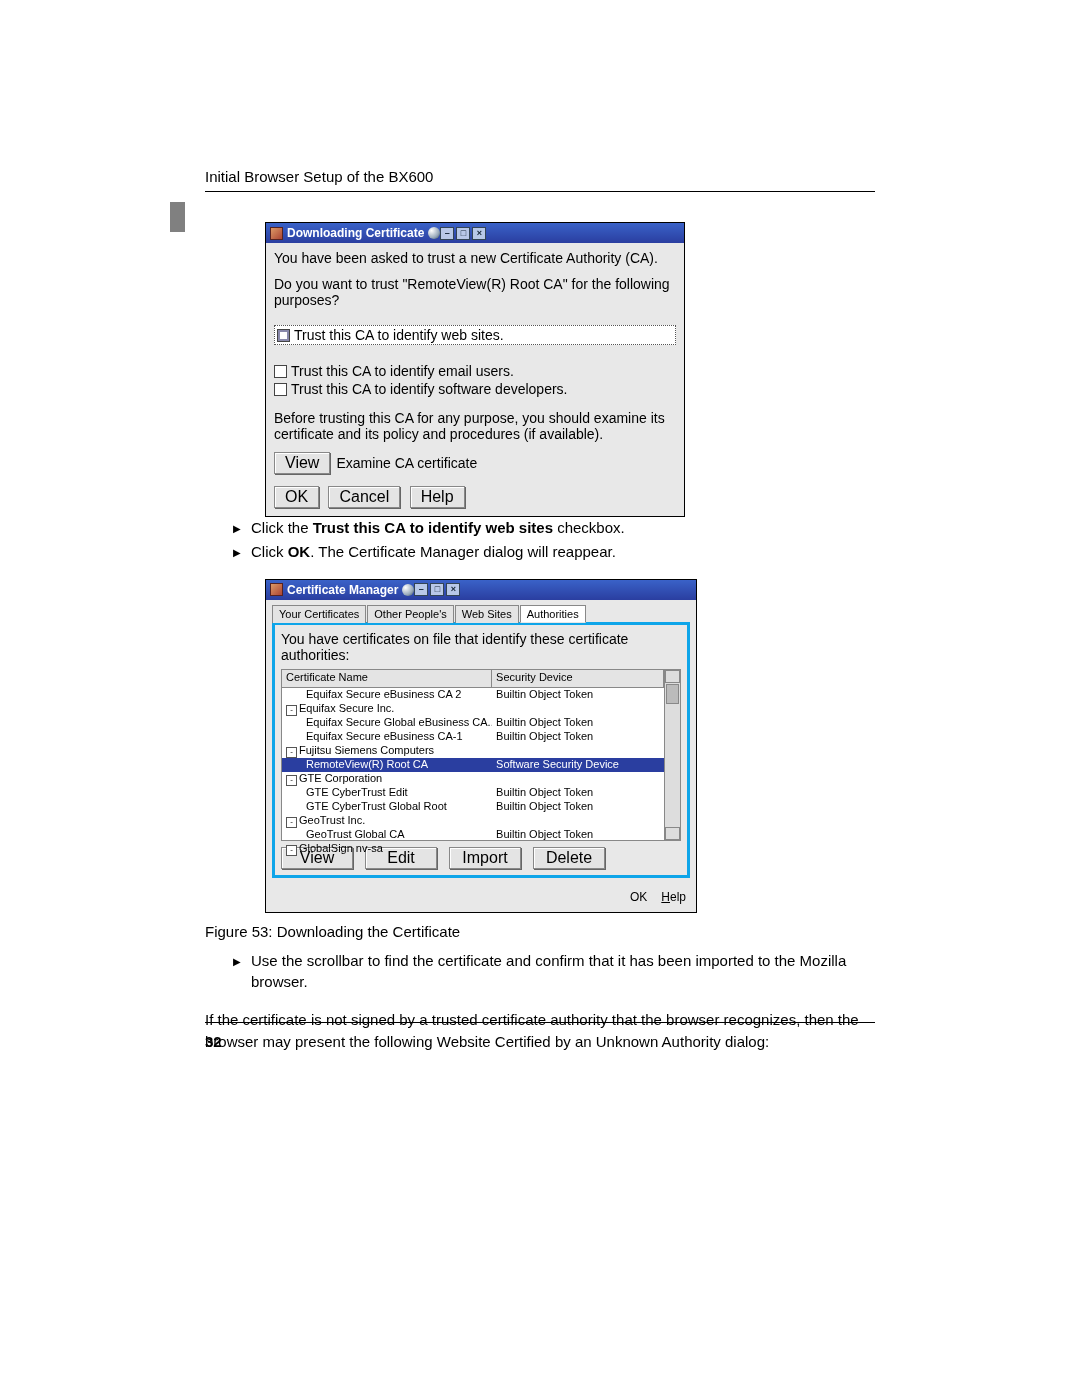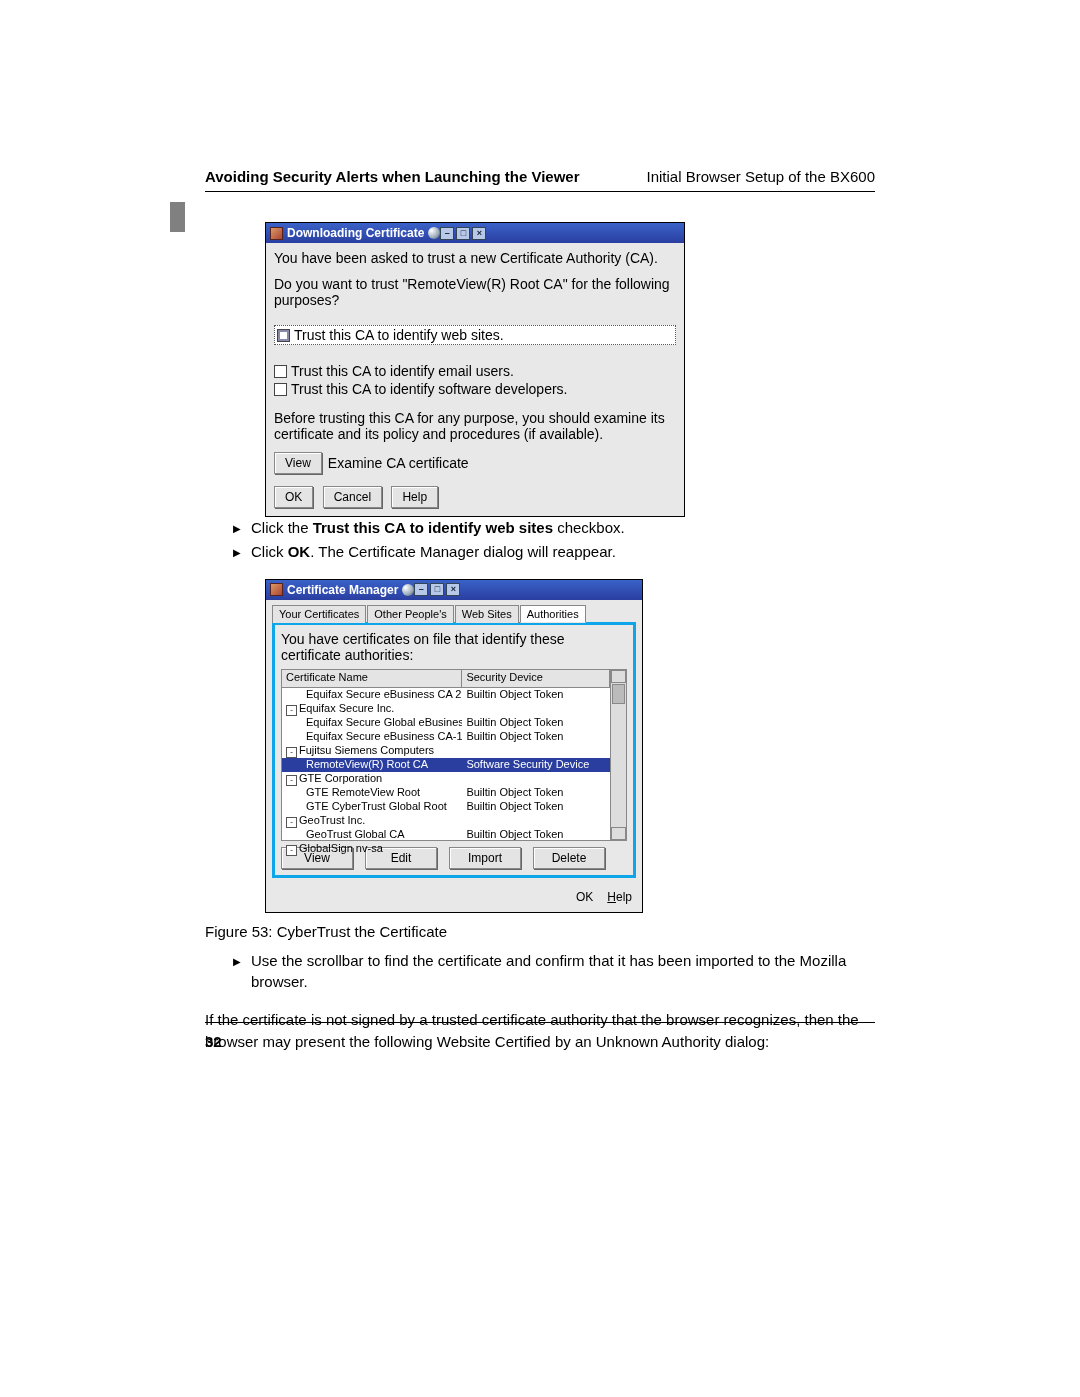--- a/index.html
+++ b/index.html
@@ -177,7 +177,6 @@
   <div class="tab-marker"></div>
 
   <div class="header-row">
-    <span class="header-left">Avoiding Security Alerts when Launching the Viewer</span>
     <span class="header-right">Initial Browser Setup of the BX600</span>
   </div>
 

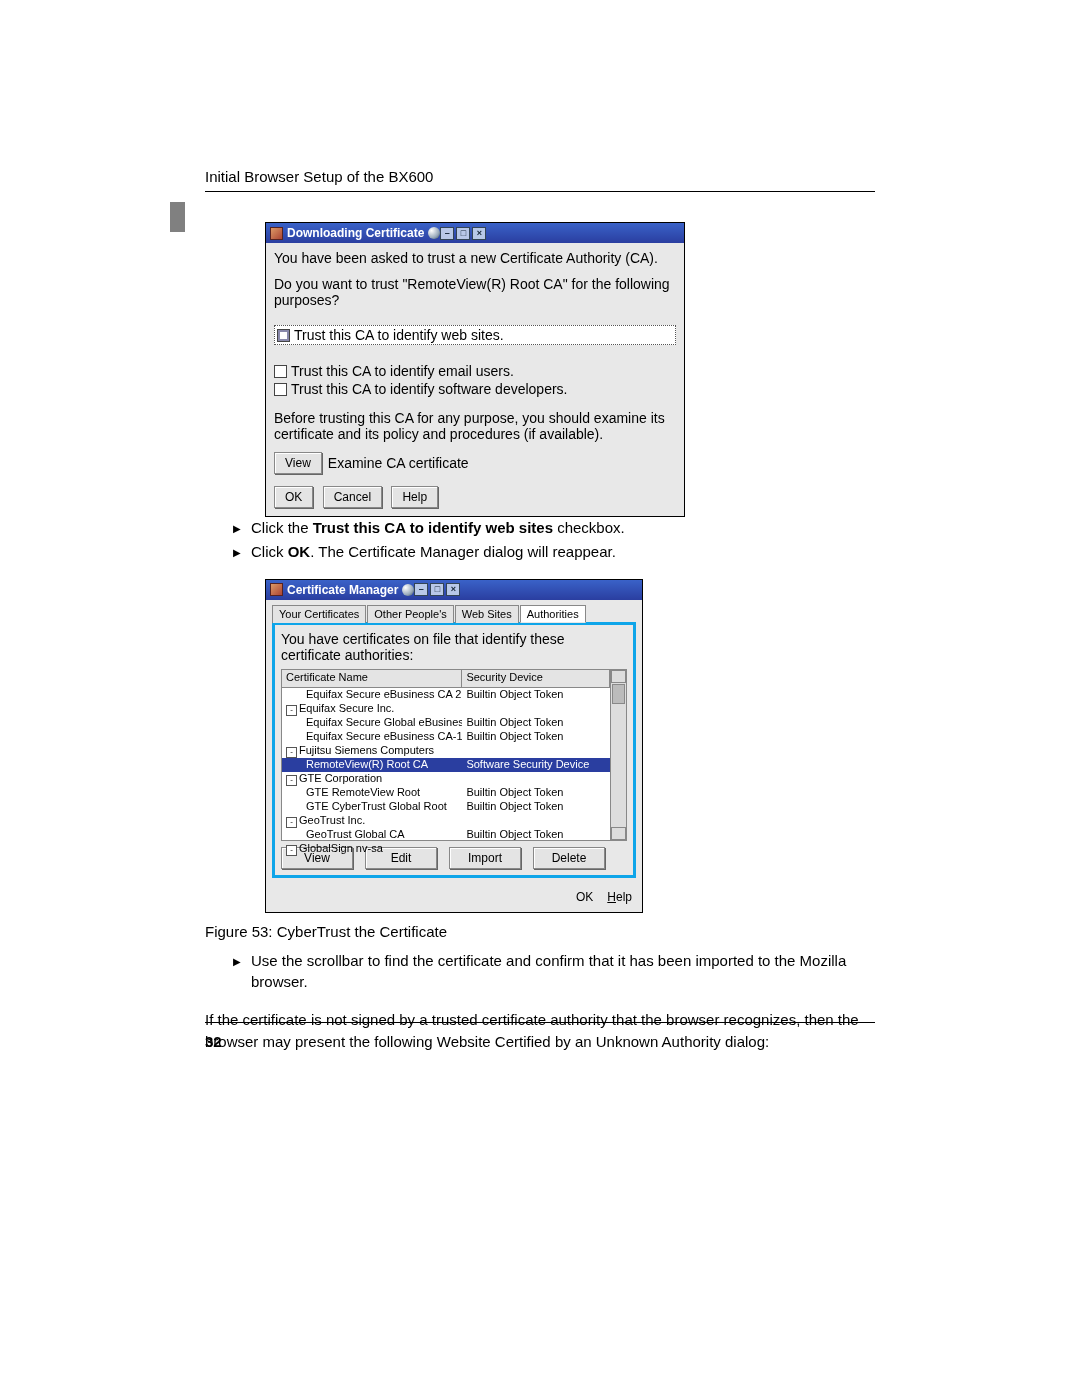--- a/index.html
+++ b/index.html
@@ -108,7 +108,7 @@
     height:20px; padding:0 10px;
     background:#e4e4e4;
     border:1px solid #888;
-    font-size:12px;
+    font-size:16px;
     box-shadow: inset 1px 1px 0 #fff, 1px 1px 0 #666;
     margin-right:6px;
   }

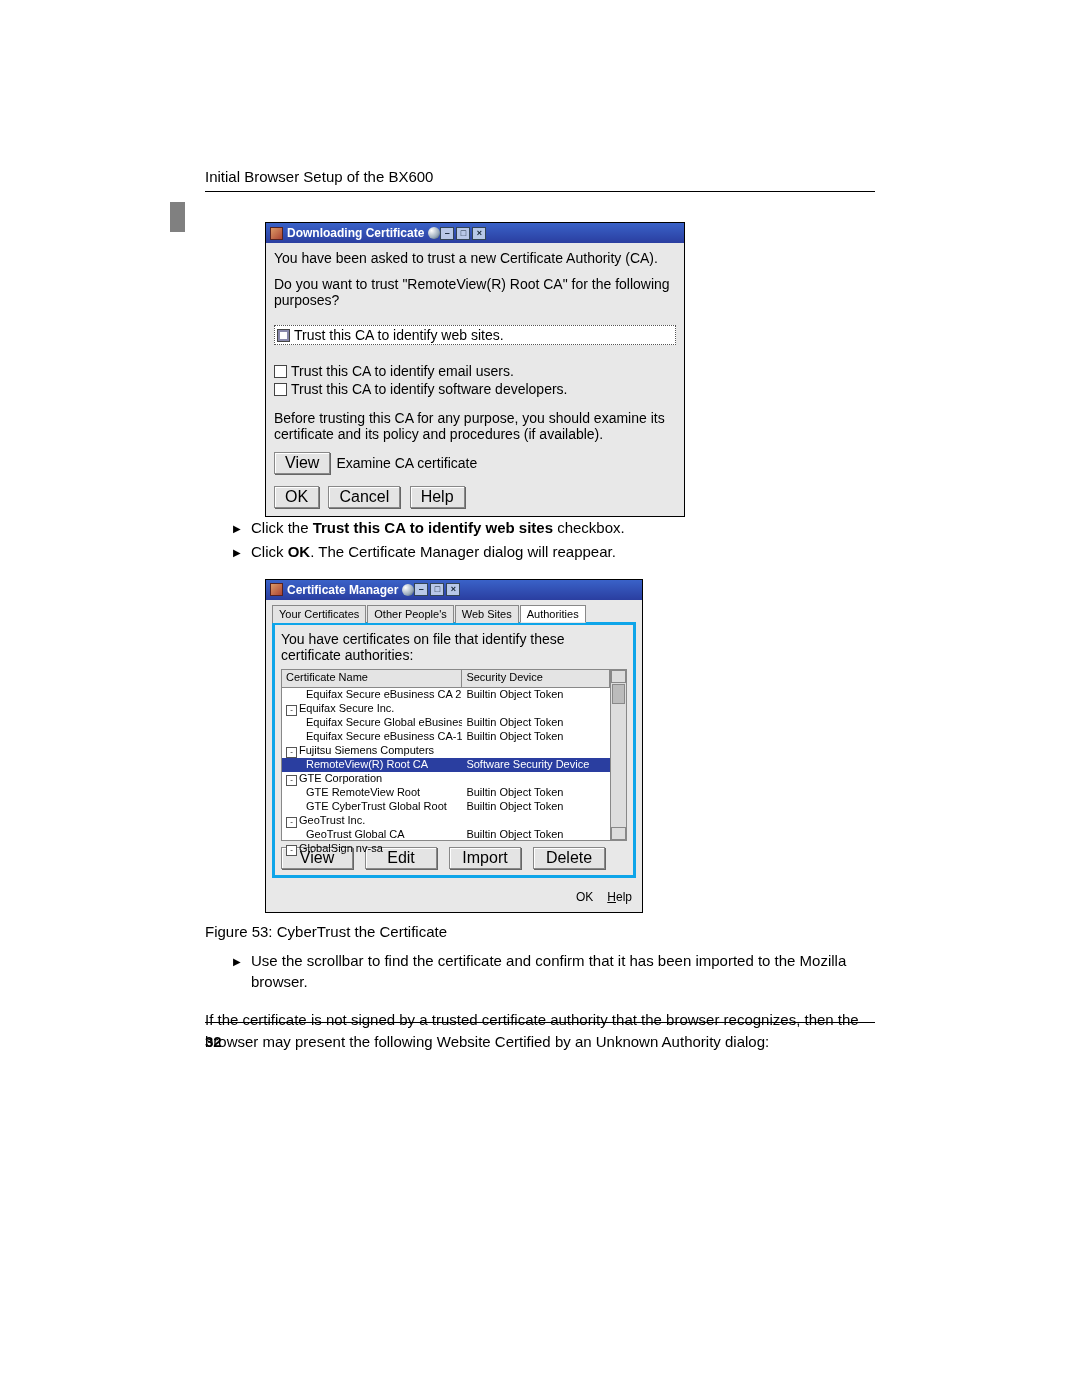--- a/index.html
+++ b/index.html
@@ -130,7 +130,7 @@
     position:absolute; left:0; top:5px;
   }
   
-  .win2 { width: 378px; }
+  .win2 { width: 432px; }
   .tabs-row { display:flex; padding: 4px 6px 0 6px; font-size:11px; }
   .tab {
     border:1px solid #888; border-bottom:none;

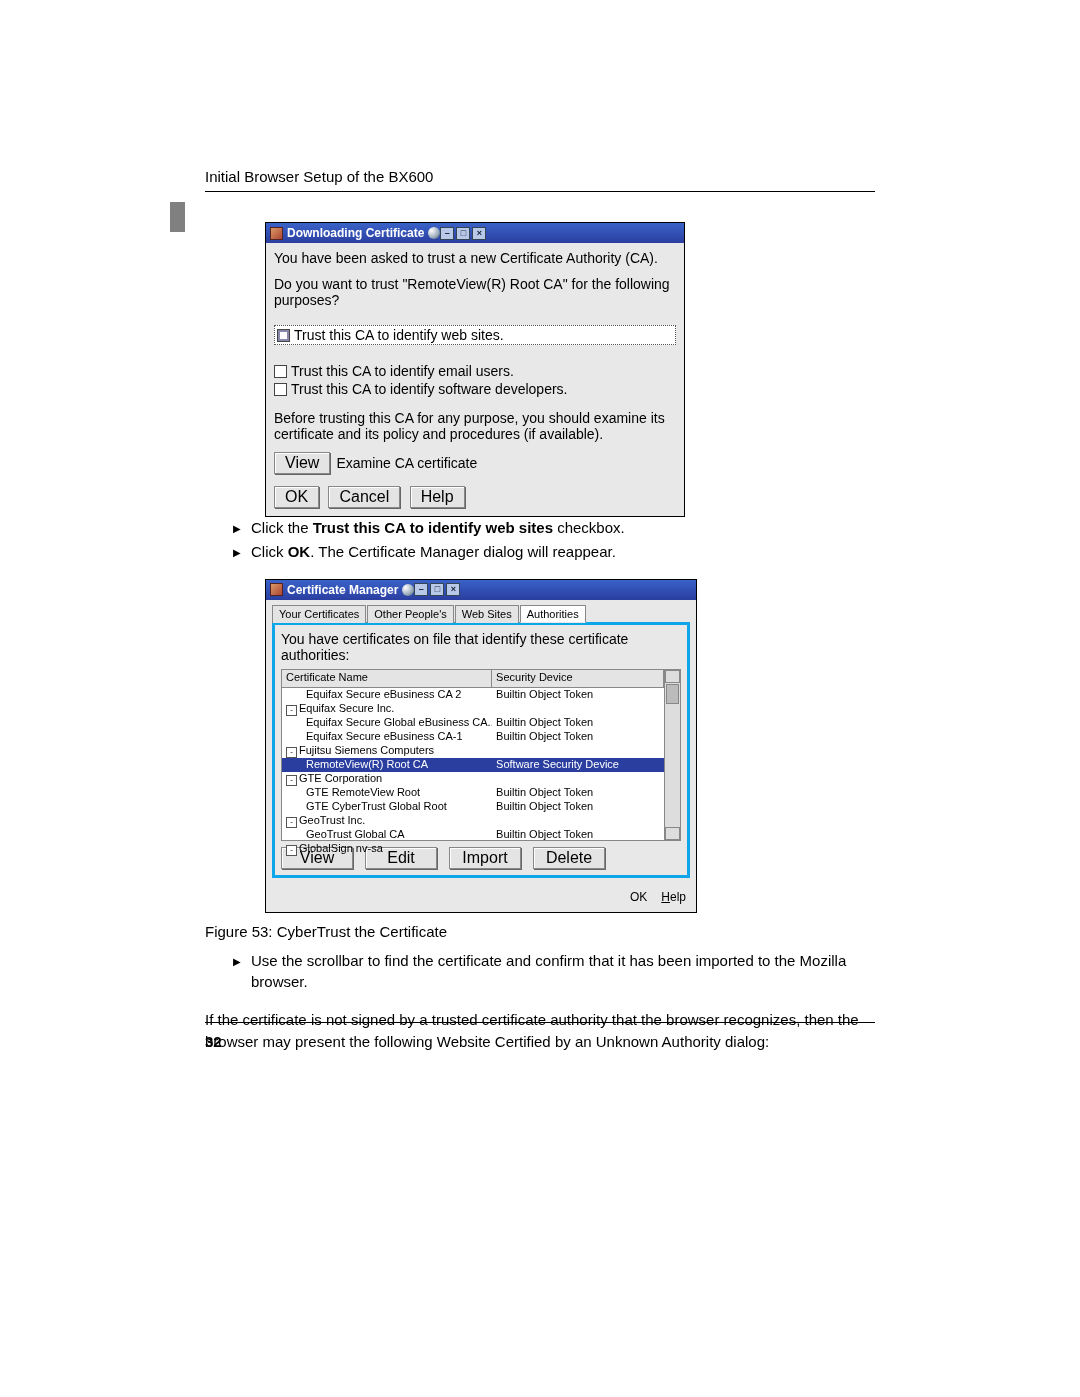--- a/index.html
+++ b/index.html
@@ -293,7 +293,7 @@
                     <div class="td c2"></div>
                   </div>
                   <div class="tr">
-                    <div class="td c1 tree-ind2">GTE RemoteView Root</div>
+                    <div class="td c1 tree-ind2">GTE CyberTrust Edit</div>
                     <div class="td c2">Builtin Object Token</div>
                   </div>
                   <div class="tr">

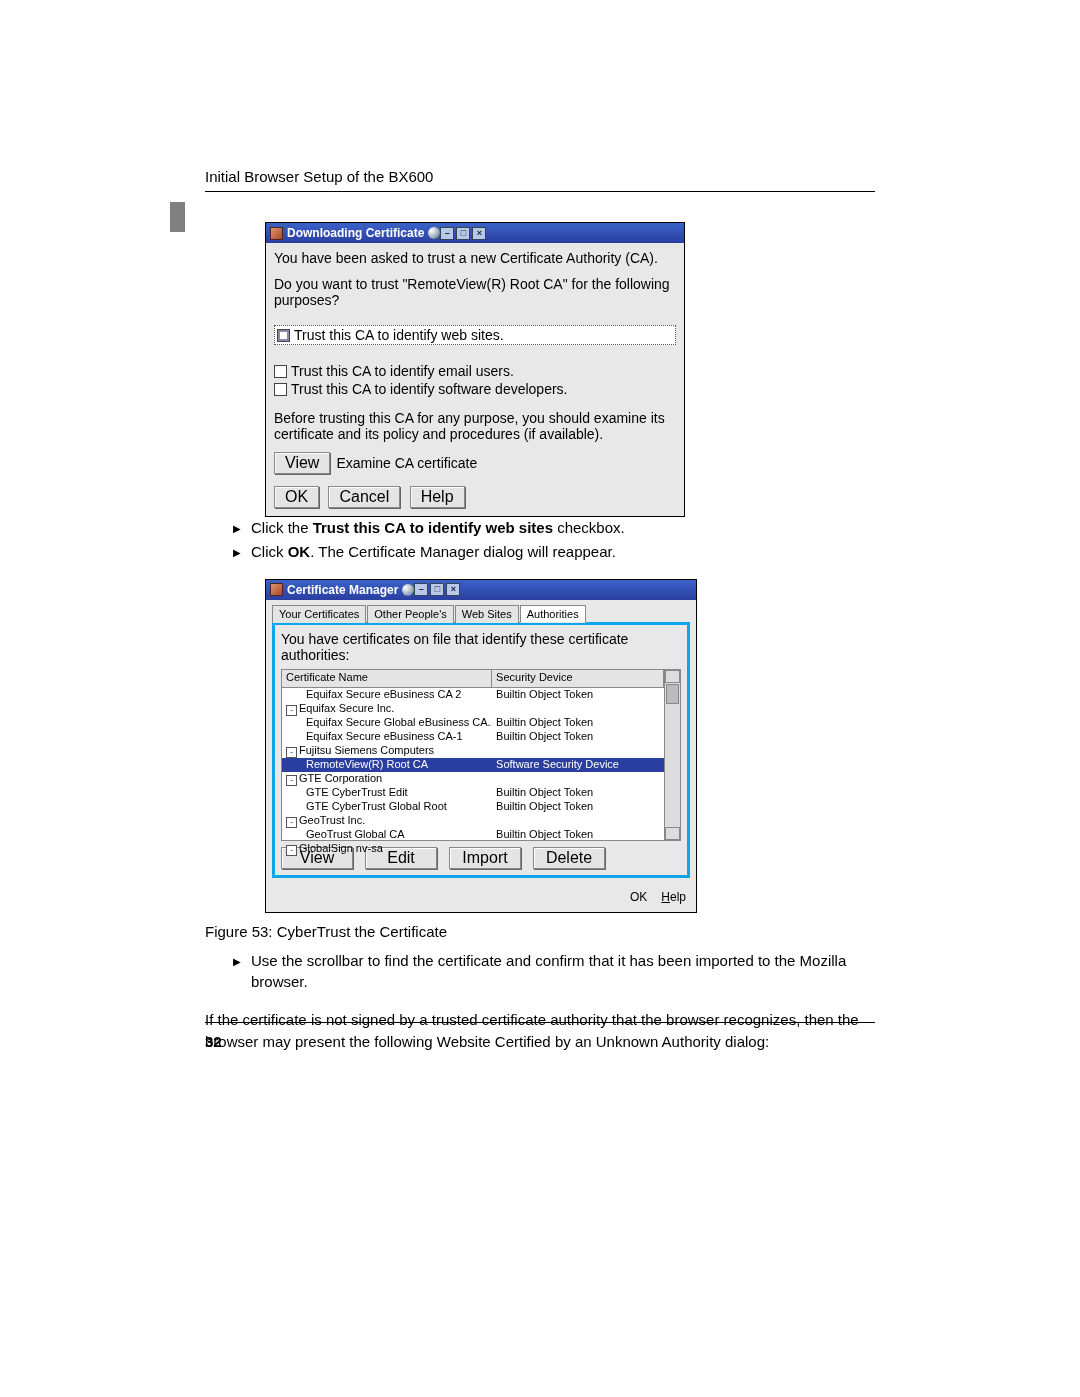--- a/index.html
+++ b/index.html
@@ -334,7 +334,7 @@
       </div>
     </div>
 
-    <div class="caption">Figure 53: CyberTrust the Certificate</div>
+    <div class="caption">Figure 53: Downloading the Certificate</div>
 
     <ul class="bullet-list">
       <li>Use the scrollbar to find the certificate and confirm that it has been imported to the Mozilla browser.</li>

